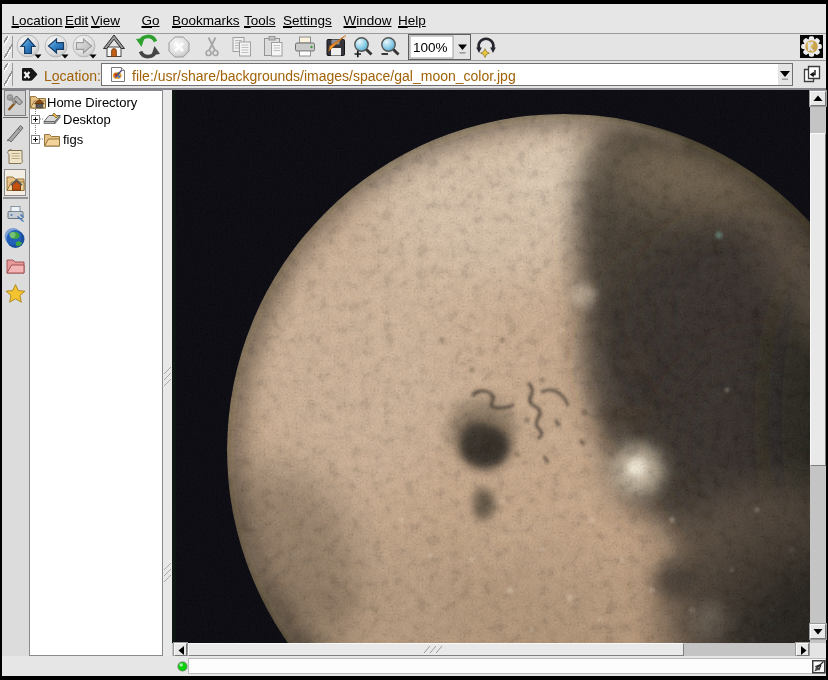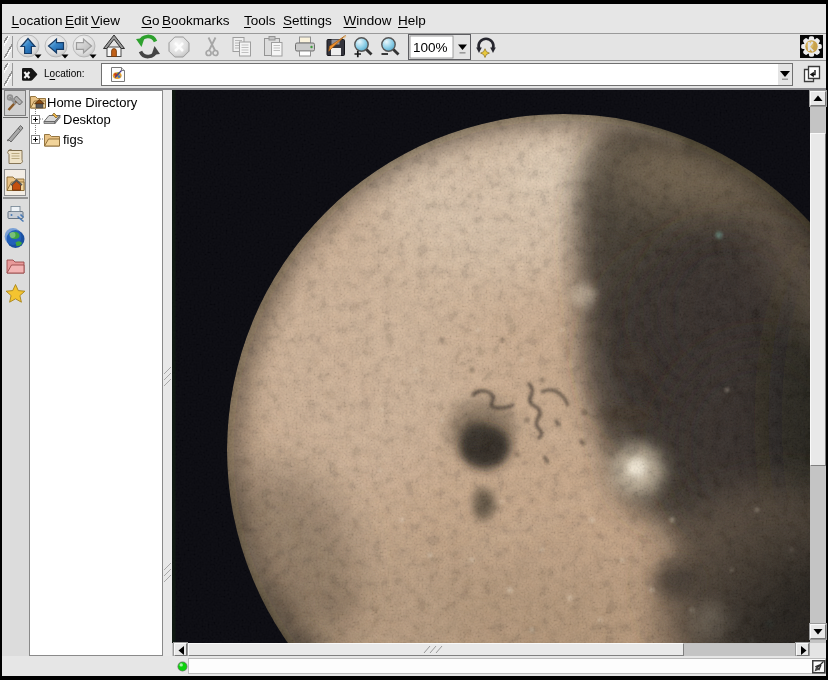--- a/index.html
+++ b/index.html
@@ -9,7 +9,7 @@
   .abs{position:absolute;}
   
   #menubar{left:2px;top:4px;width:824px;height:29px;background:#e6e6e6;border-bottom:1px solid #9a9a9a;}
-  #menubar span{position:absolute;top:9px;font-size:13.5px;color:#000;white-space:pre;}
+  #menubar span{position:absolute;top:9px;font-size:13.5px;color:#000;white-space:pre;text-decoration:underline;}
   #menubar u{text-decoration:underline;text-underline-offset:2px;}
   
   #toolbar{left:2px;top:34px;width:824px;height:26px;background:#e4e4e4;border-bottom:1px solid #9a9a9a;}

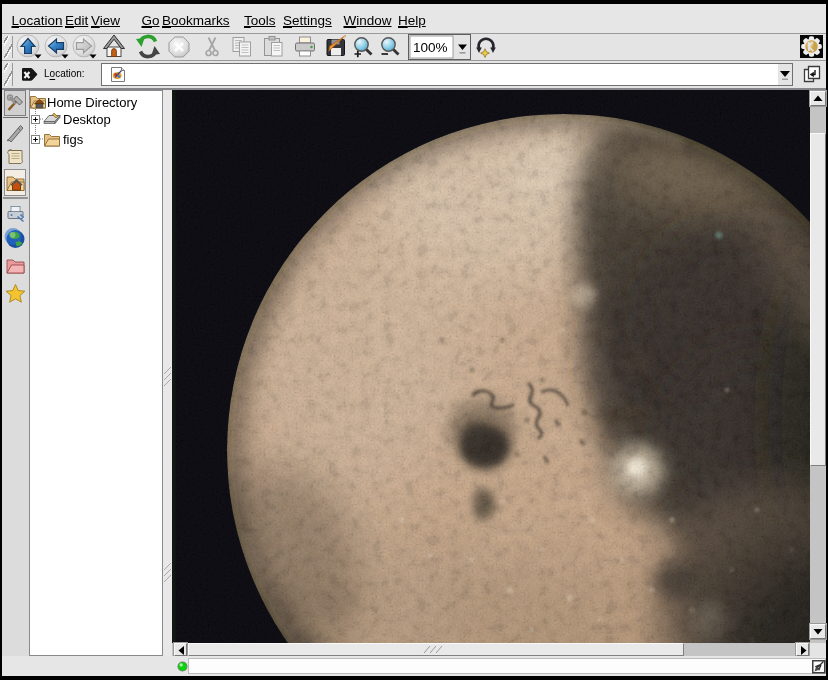--- a/index.html
+++ b/index.html
@@ -43,7 +43,7 @@
   <span style="left:63px"><u>E</u>dit</span>
   <span style="left:89px"><u>V</u>iew</span>
   <span style="left:139.5px"><u>G</u>o</span>
-  <span style="left:160px"><u>B</u>ookmarks</span>
+  <span style="left:170px"><u>B</u>ookmarks</span>
   <span style="left:242px"><u>T</u>ools</span>
   <span style="left:281px"><u>S</u>ettings</span>
   <span style="left:341.5px"><u>W</u>indow</span>

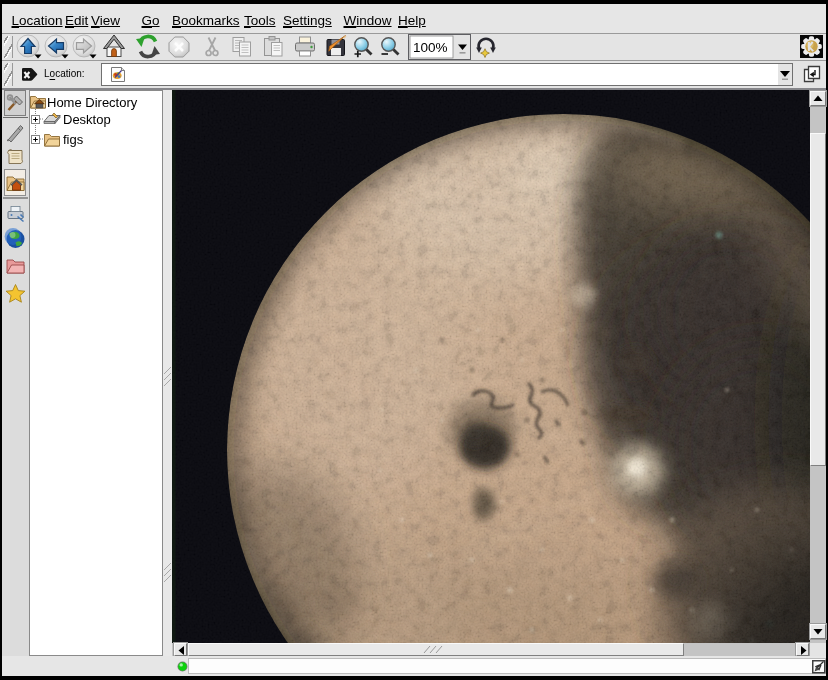--- a/index.html
+++ b/index.html
@@ -32,7 +32,7 @@
     box-shadow:0 0 0 1px #9a9a9a;}
   .thumb{position:absolute;background:#e9e9e9;box-sizing:border-box;
     border-top:1px solid #fafafa;border-left:1px solid #fafafa;border-right:1px solid #808080;border-bottom:1px solid #808080;}
-  .txt13{font-size:10px;color:#000000;}
+  .txt13{font-size:14px;color:#a16207;}
 </style>
 </head>
 <body>

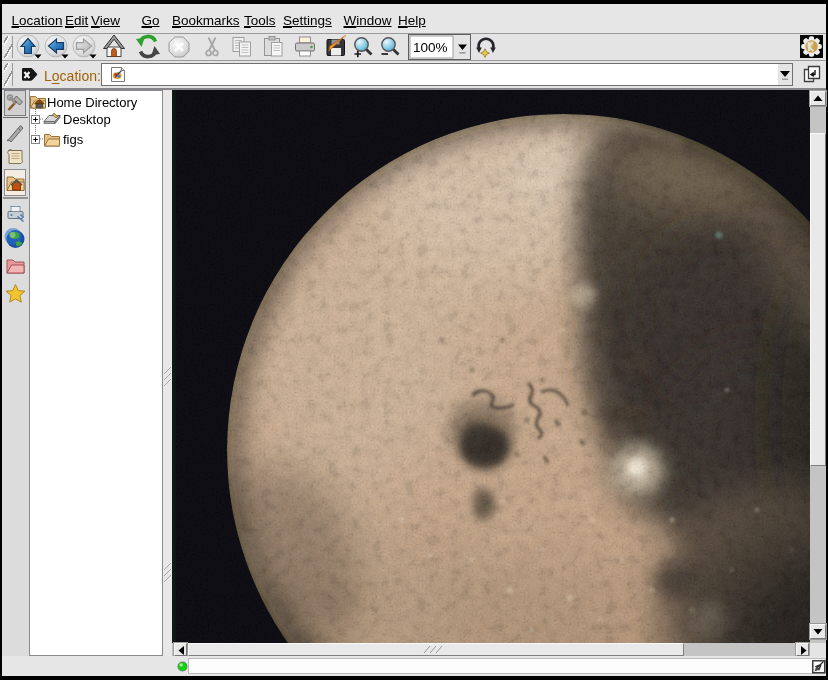--- a/index.html
+++ b/index.html
@@ -221,6 +221,7 @@
    <circle cx="8.2" cy="6.4" r="1.1" fill="#58a23c"></circle>
    <path d="M11.5,3.5 L5,10.5" stroke="#4a3a8a" stroke-width="1.2"></path>
   </svg>
+  <span class="abs txt13" style="left:130px;top:7px;">file:/usr/share/backgrounds/images/space/gal_moon_color.jpg</span>
 
   <div class="abs" style="left:776px;top:3px;width:14px;height:21px;background:#e4e4e4;"></div>
   <svg class="abs" style="left:777px;top:8px;" width="12" height="12" viewBox="0 0 12 12">

